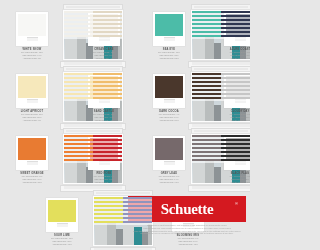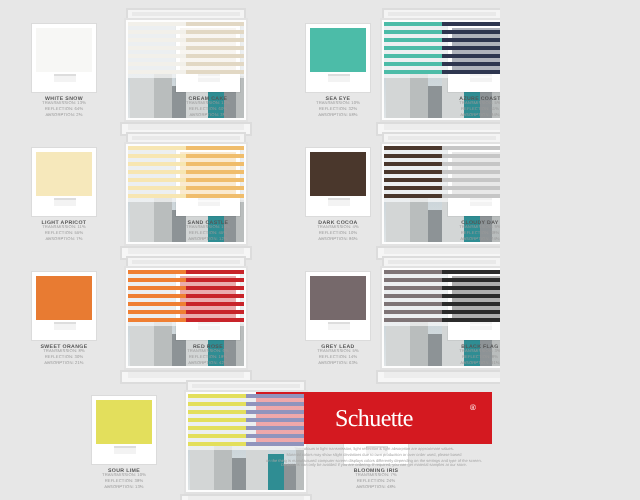--- a/index.html
+++ b/index.html
@@ -76,7 +76,7 @@
     align-items:center;justify-content:center;position:relative;
   }
   .logo-word{
-    color:#fff;font-size:12px;font-weight:normal;
+    color:#fff;font-size:15px;font-weight:bold;
     letter-spacing:-0.3px;font-family:"Liberation Serif", serif;text-align:center;
   }
   .logo-reg{

